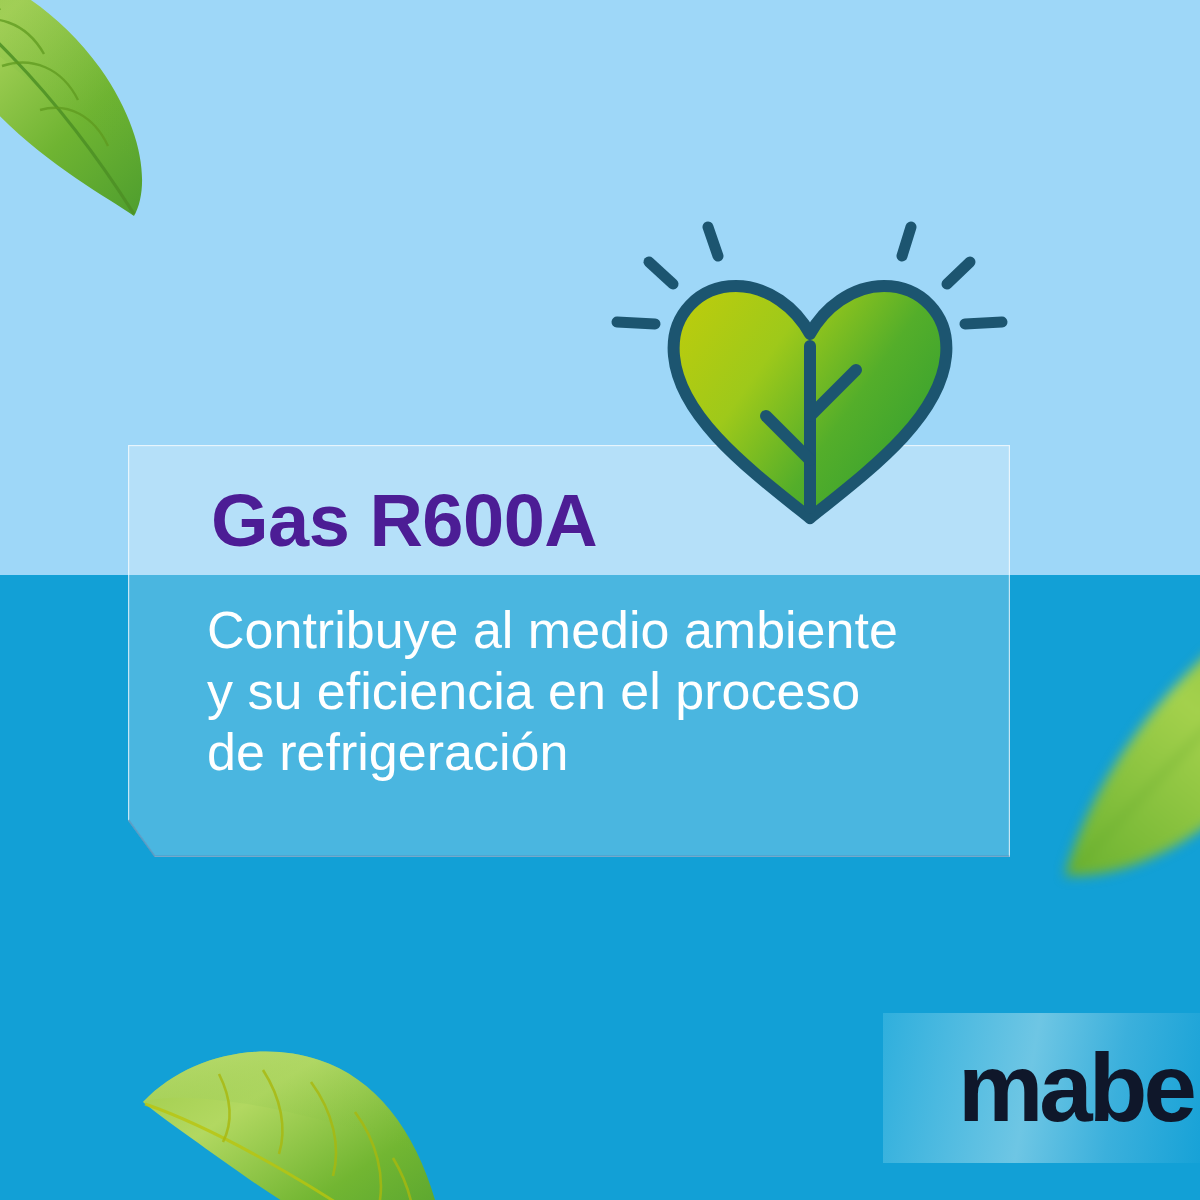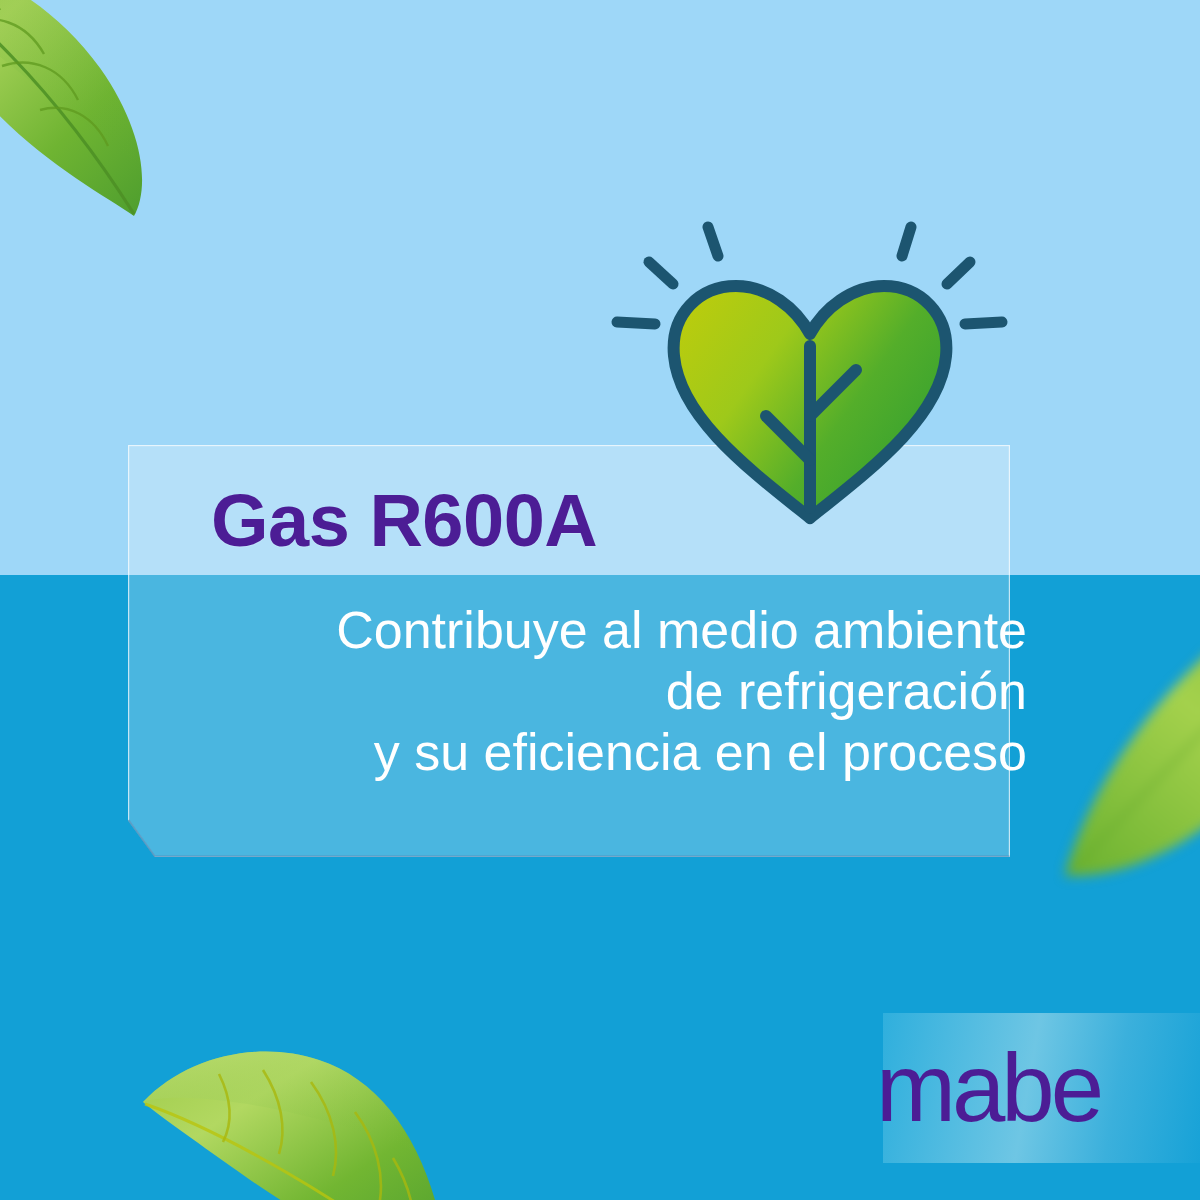--- a/index.html
+++ b/index.html
@@ -73,7 +73,7 @@
     font-weight:400;
     font-stretch:condensed;
   }
-  .body-copy div { white-space:nowrap;text-align:right; }
+  .body-copy div { white-space:nowrap; }
 
   
   .eco-icon {

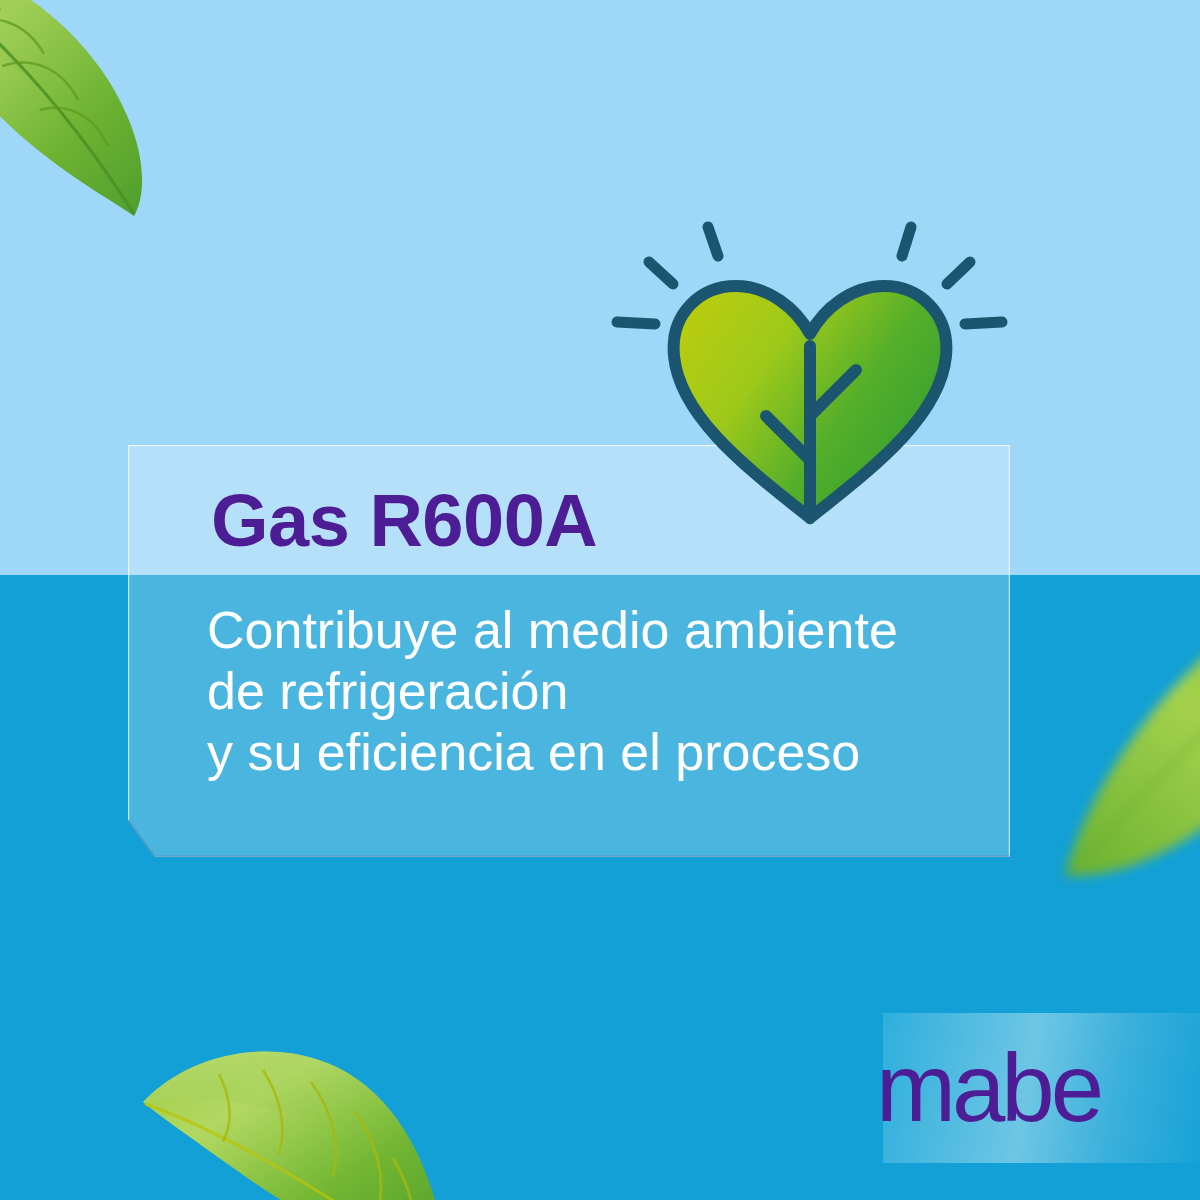--- a/index.html
+++ b/index.html
@@ -193,8 +193,8 @@
 
   <div class="body-copy">
     <div>Contribuye al medio ambiente</div>
+    <div>y su eficiencia en el proceso</div>
     <div>de refrigeración</div>
-    <div>y su eficiencia en el proceso</div>
   </div>
 
   <div class="leaf leaf-right">

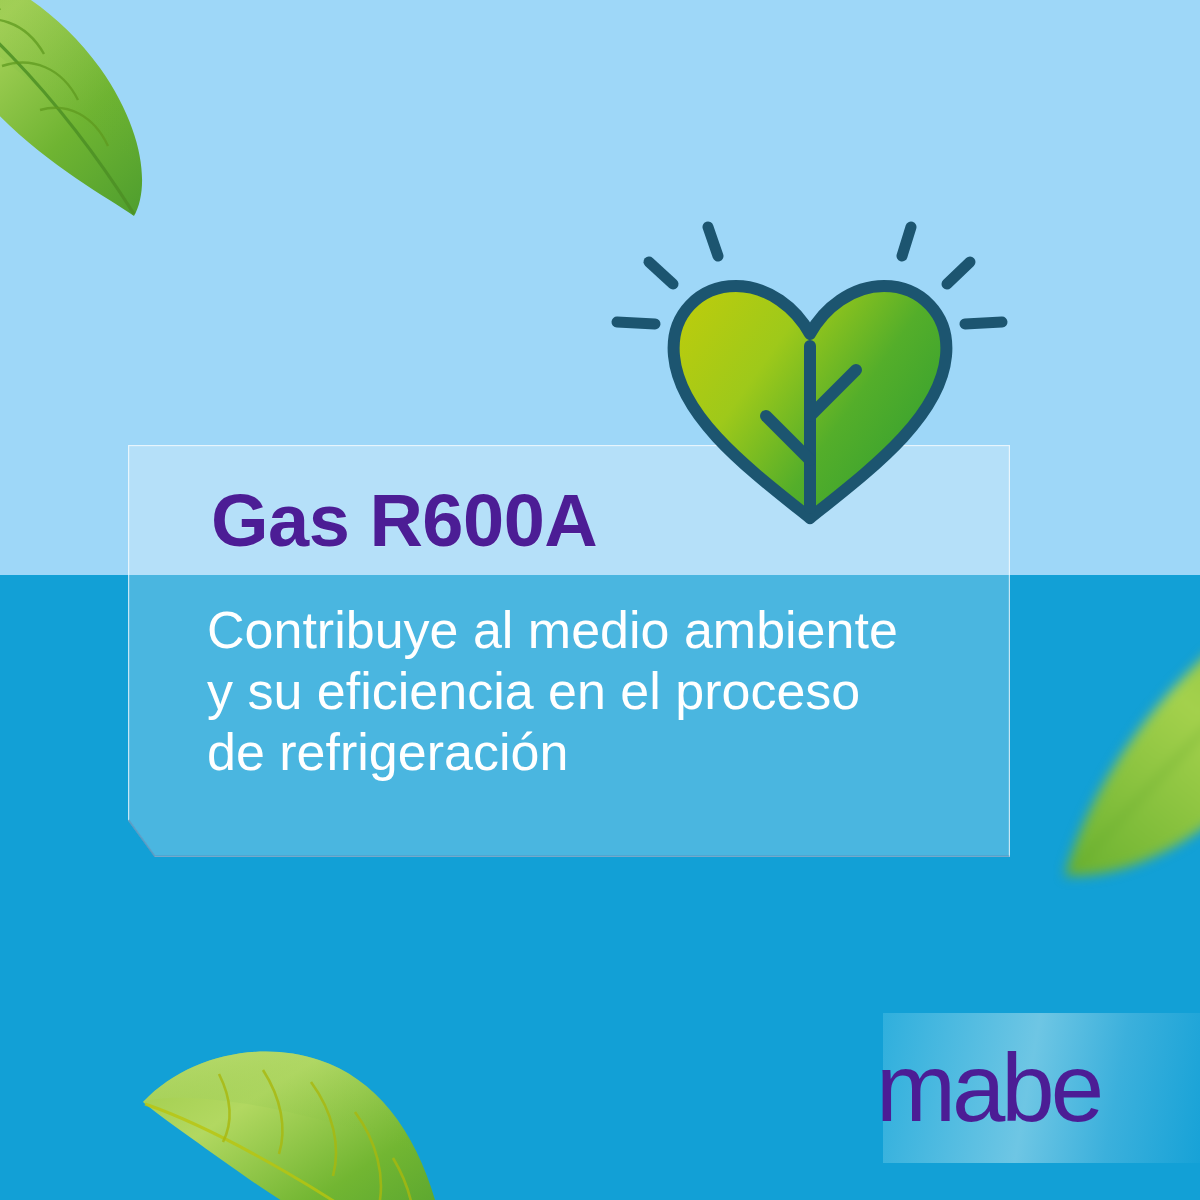--- a/index.html
+++ b/index.html
@@ -91,12 +91,12 @@
   }
   .logo-word {
     position:absolute;
-    left:876px; top:1040px;
+    left:958px; top:1040px;
     width:240px;
     font-size:96px;
     line-height:96px;
-    font-weight:normal;
-    color:#4c1d95;
+    font-weight:bold;
+    color:#0f172a;
     letter-spacing:-4px;
     font-stretch:condensed;
   }

